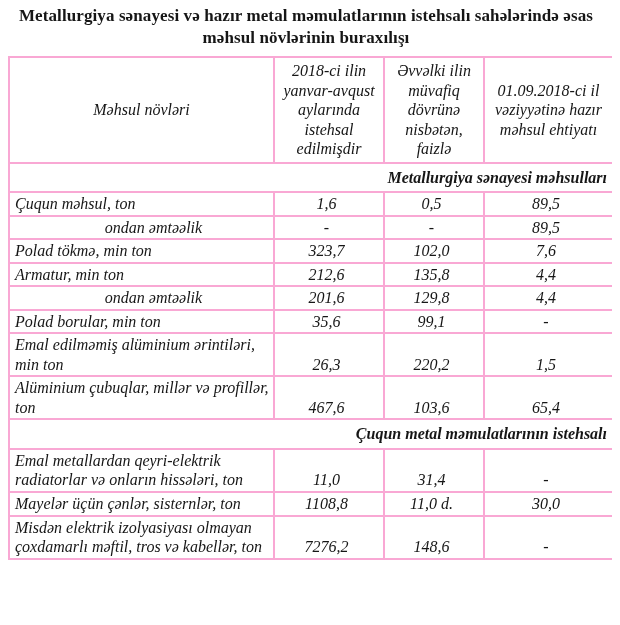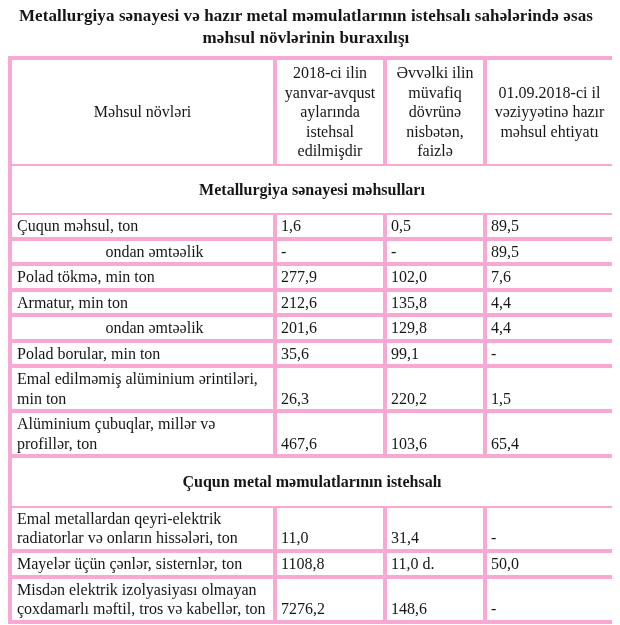--- a/index.html
+++ b/index.html
@@ -33,11 +33,12 @@
     border: 2px solid #262626;
   }
   th, td {
-    border: 4px solid #f9a8d4;
+    border: 2px solid #f9a8d4;
     font-size: 16px;
     line-height: 1.22;
     padding: 1px 4px;
     overflow: hidden;
+    font-style: italic;
   }
   th {
     font-weight: normal;

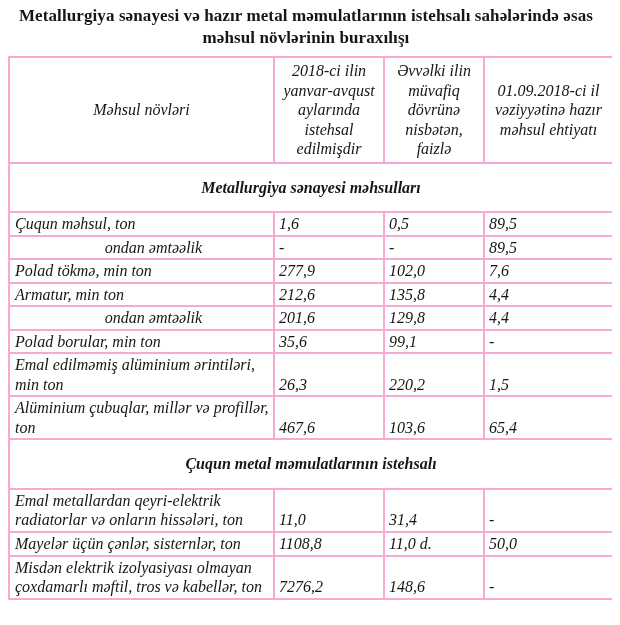--- a/index.html
+++ b/index.html
@@ -63,8 +63,8 @@
   }
   tr.section-row td {
     font-weight: bold;
-    text-align: center;
-    padding: 14px 5px;
+    text-align: right;
+    padding: 4px 5px;
     border-top-width: 2px;
     border-bottom-width: 1px;
   }

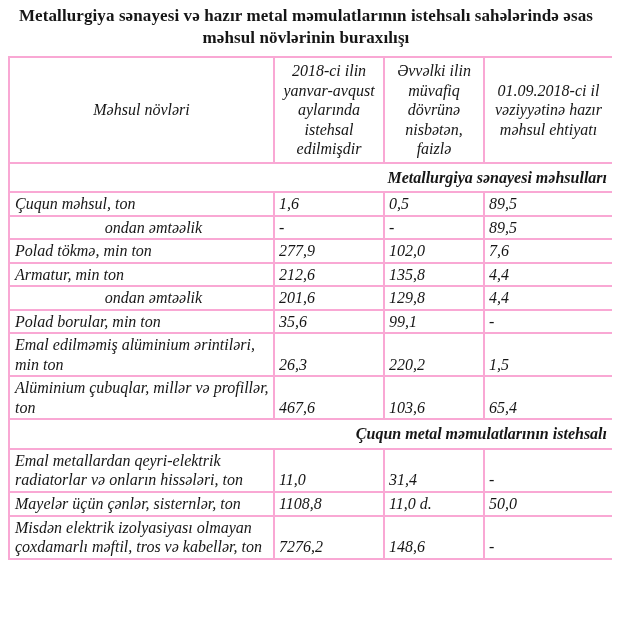--- a/index.html
+++ b/index.html
@@ -57,7 +57,7 @@
     padding-left: 28px;
   }
   td.num-cell {
-    text-align: left;
+    text-align: center;
     vertical-align: bottom;
     padding-right: 9px;
   }

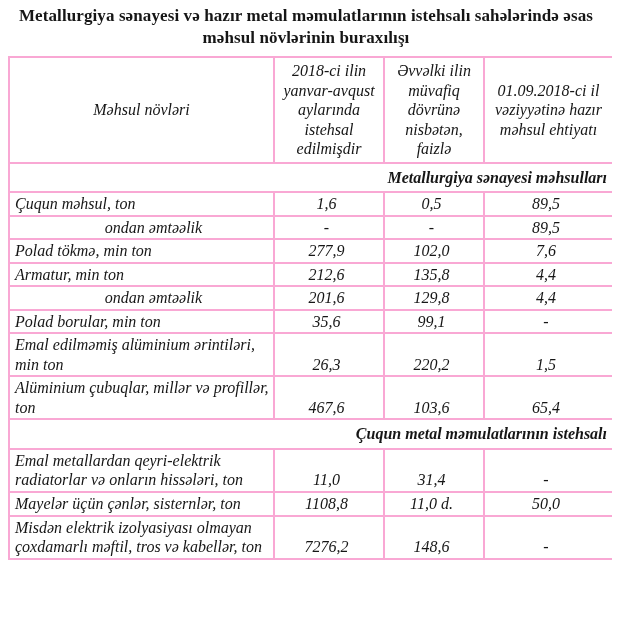--- a/index.html
+++ b/index.html
@@ -116,7 +116,7 @@
         </tr>
         <tr class="group-row">
           <td class="label-cell">Polad tökmə, min ton</td>
-          <td class="num-cell">277,9</td>
+          <td class="num-cell">323,7</td>
           <td class="num-cell">102,0</td>
           <td class="num-cell">7,6</td>
         </tr>

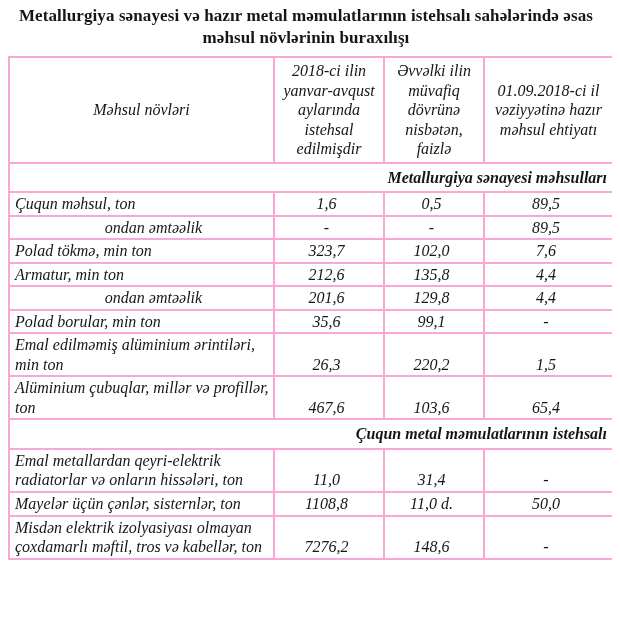--- a/index.html
+++ b/index.html
@@ -163,7 +163,7 @@
           <td class="label-cell">Mayelər üçün çənlər, sisternlər, ton</td>
           <td class="num-cell">1108,8</td>
           <td class="num-cell">11,0 d.</td>
-          <td class="num-cell">50,0</td>
+          <td class="num-cell">30,0</td>
         </tr>
         <tr class="group-row">
           <td class="label-cell">Misdən elektrik izolyasiyası olmayan çoxdamarlı məftil, tros və kabellər, ton</td>

